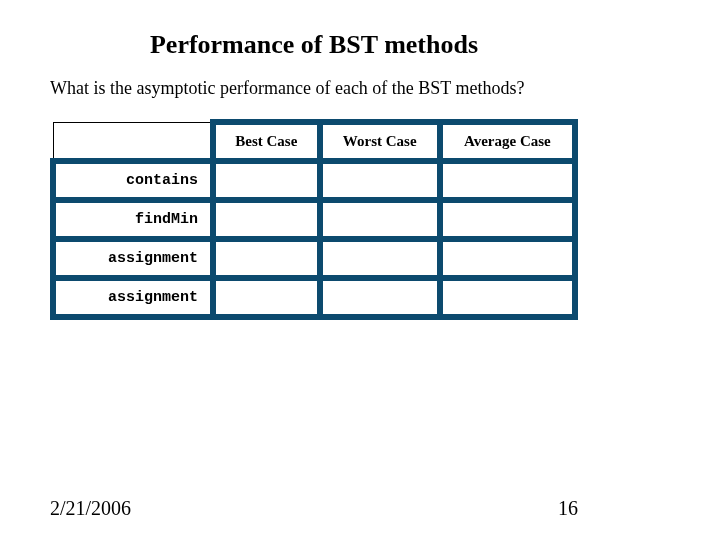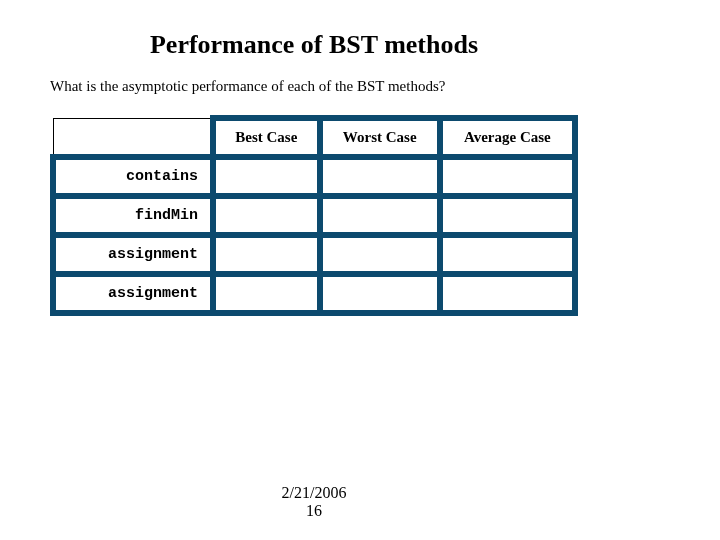--- a/index.html
+++ b/index.html
@@ -34,7 +34,7 @@
     }
 
     .subtitle {
-      font-size: 15px;
+      font-size: 18px;
       margin-bottom: 20px;
       color: #000;
     }

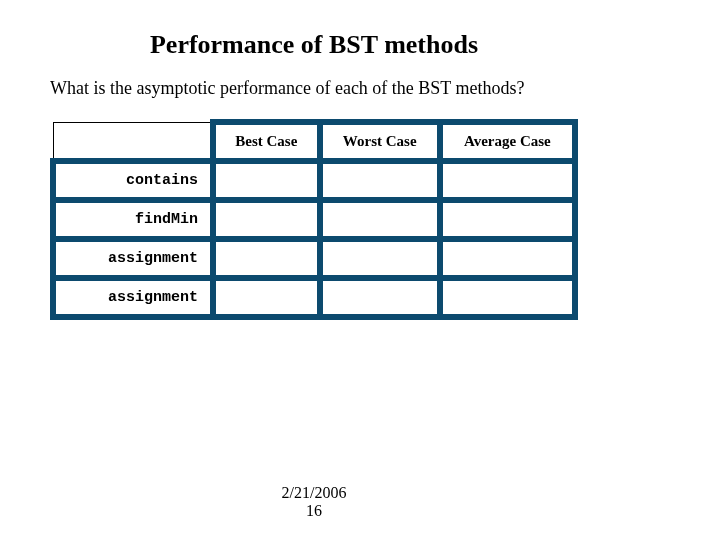--- a/index.html
+++ b/index.html
@@ -85,9 +85,8 @@
       justify-content: space-between;
       align-items: center;
       margin-top: 10px;
-      font-size: 16px;
+      font-size: 20px;
       color: #000;
-      flex-direction: column;
     }
   </style>
 </head>

